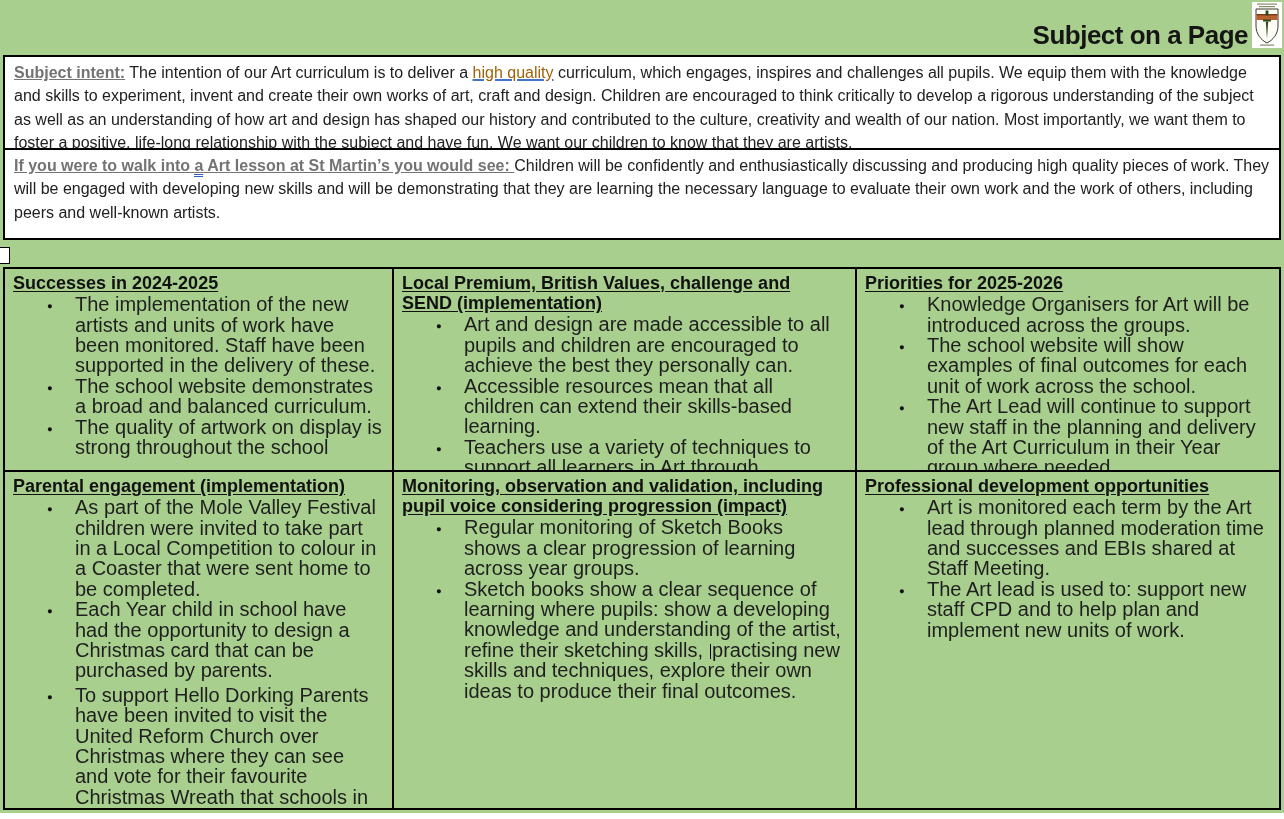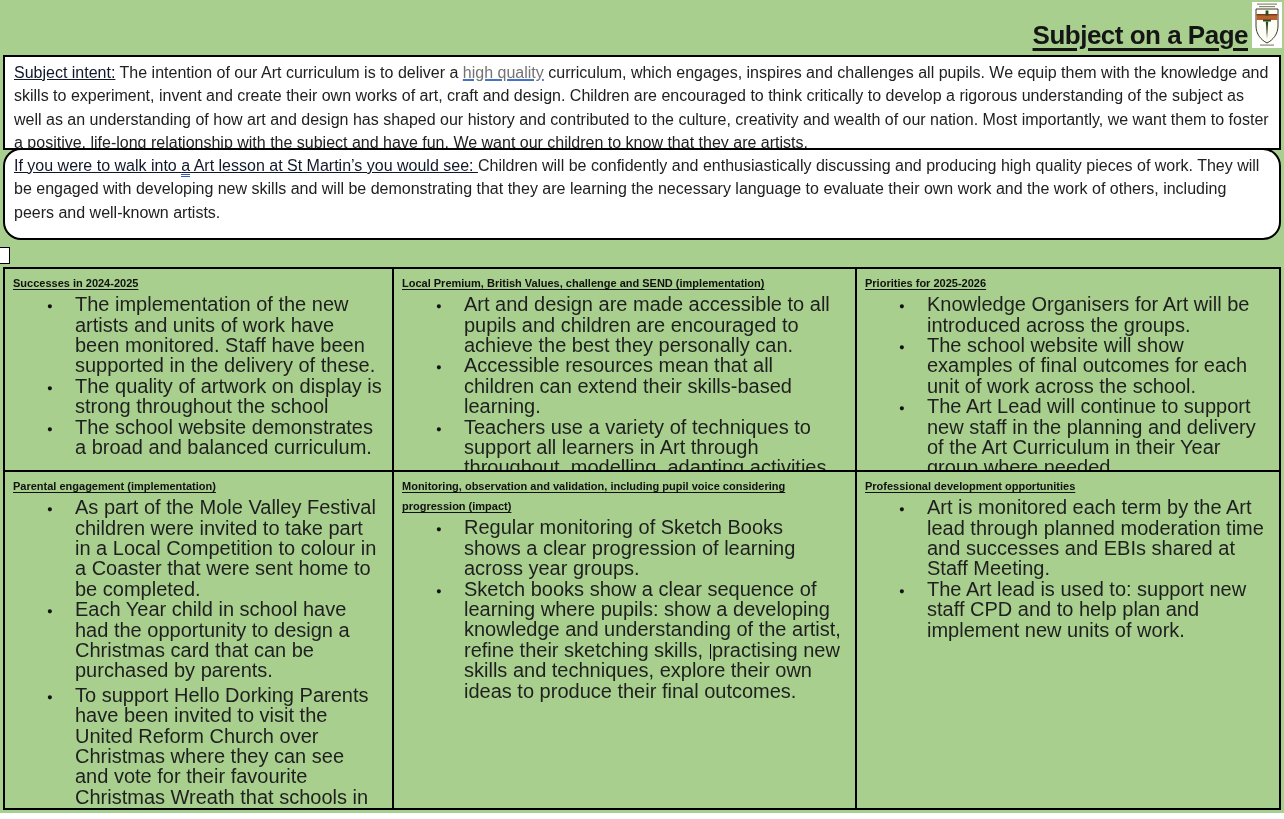--- a/index.html
+++ b/index.html
@@ -18,7 +18,6 @@
     position:absolute; top:20px; right:36px;
     font-size:26px; font-weight:800; letter-spacing:-0.5px;
     color:#151515;
-    text-decoration: underline;
     text-decoration-thickness: 3px;
     text-underline-offset: 4px;
   }

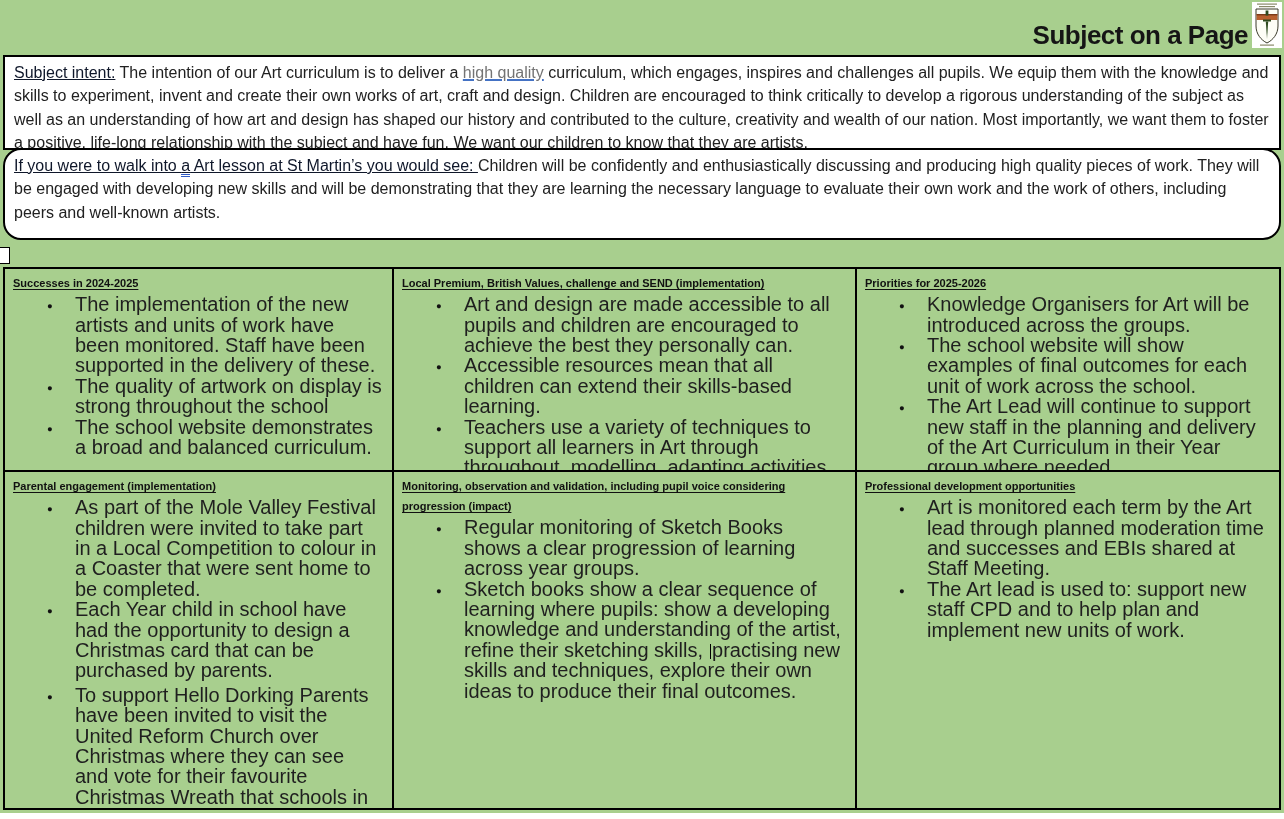--- a/index.html
+++ b/index.html
@@ -32,7 +32,7 @@
   }
   .box-intent { top:55px; height:95px; }
   .box-walkin { top:148px; height:92px;border-radius:18px; }
-  .bold-u { font-weight:normal; text-decoration:underline; color:#0f172a; }
+  .bold-u { font-weight:bold; text-decoration:underline; color:#737373; }
   .hq-link {
     color:#737373;
     text-decoration:underline;

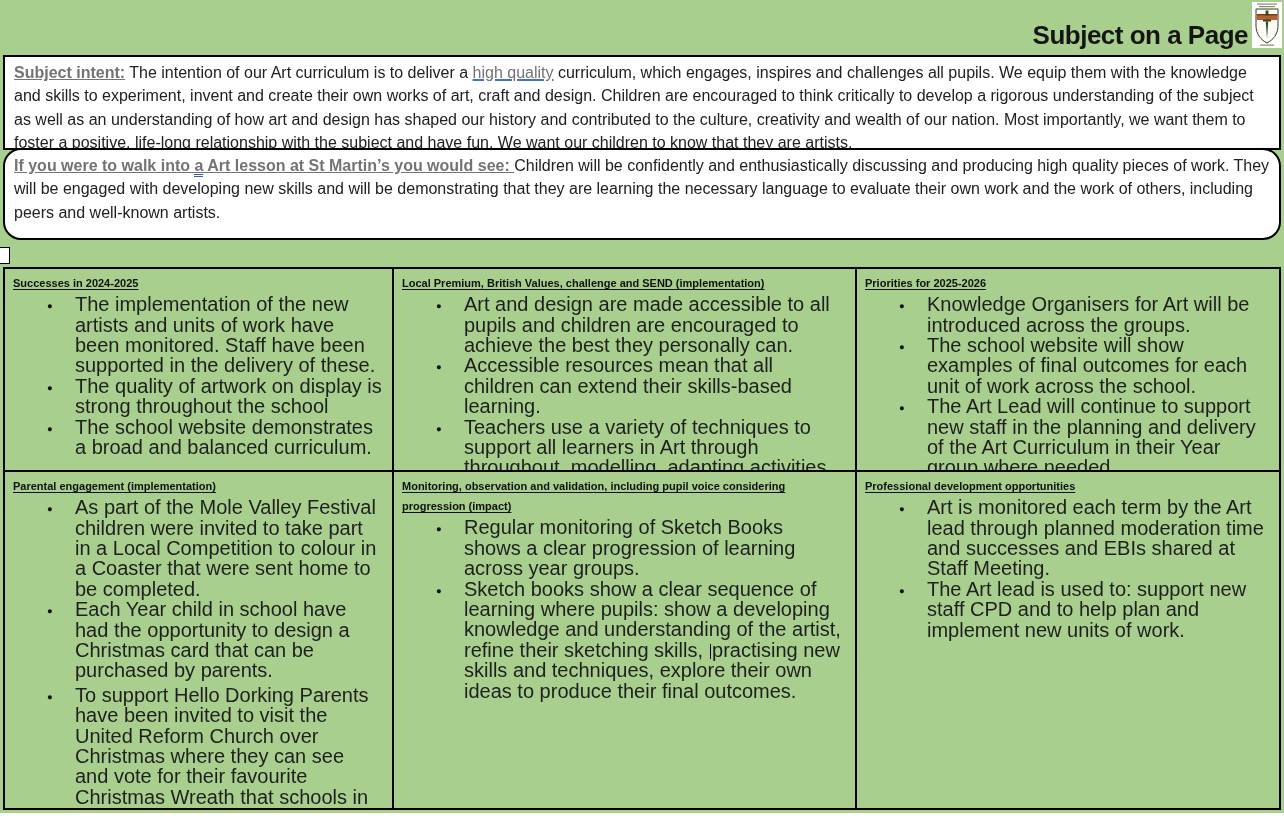--- a/index.html
+++ b/index.html
@@ -34,7 +34,7 @@
   .box-walkin { top:148px; height:92px;border-radius:18px; }
   .bold-u { font-weight:bold; text-decoration:underline; color:#737373; }
   .hq-link {
-    color:#737373;
+    color:#a16207;
     text-decoration:underline;
     text-decoration-color:#4472c4;
     text-decoration-thickness:2px;

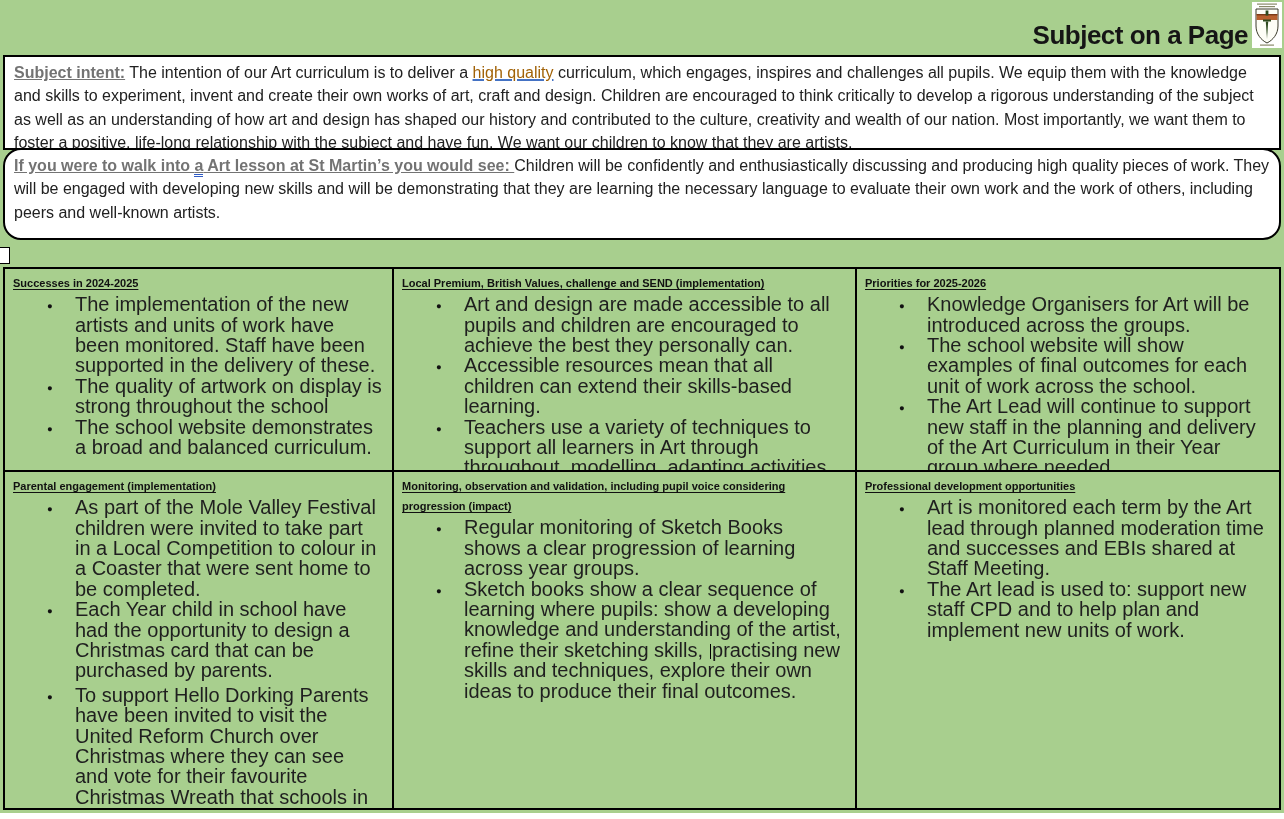--- a/index.html
+++ b/index.html
@@ -31,7 +31,7 @@
     font-size:16px; line-height:23.4px; color:#212121;
   }
   .box-intent { top:55px; height:95px; }
-  .box-walkin { top:148px; height:92px;border-radius:18px; }
+  .box-walkin { top:148px; height:92px; }
   .bold-u { font-weight:bold; text-decoration:underline; color:#737373; }
   .hq-link {
     color:#a16207;

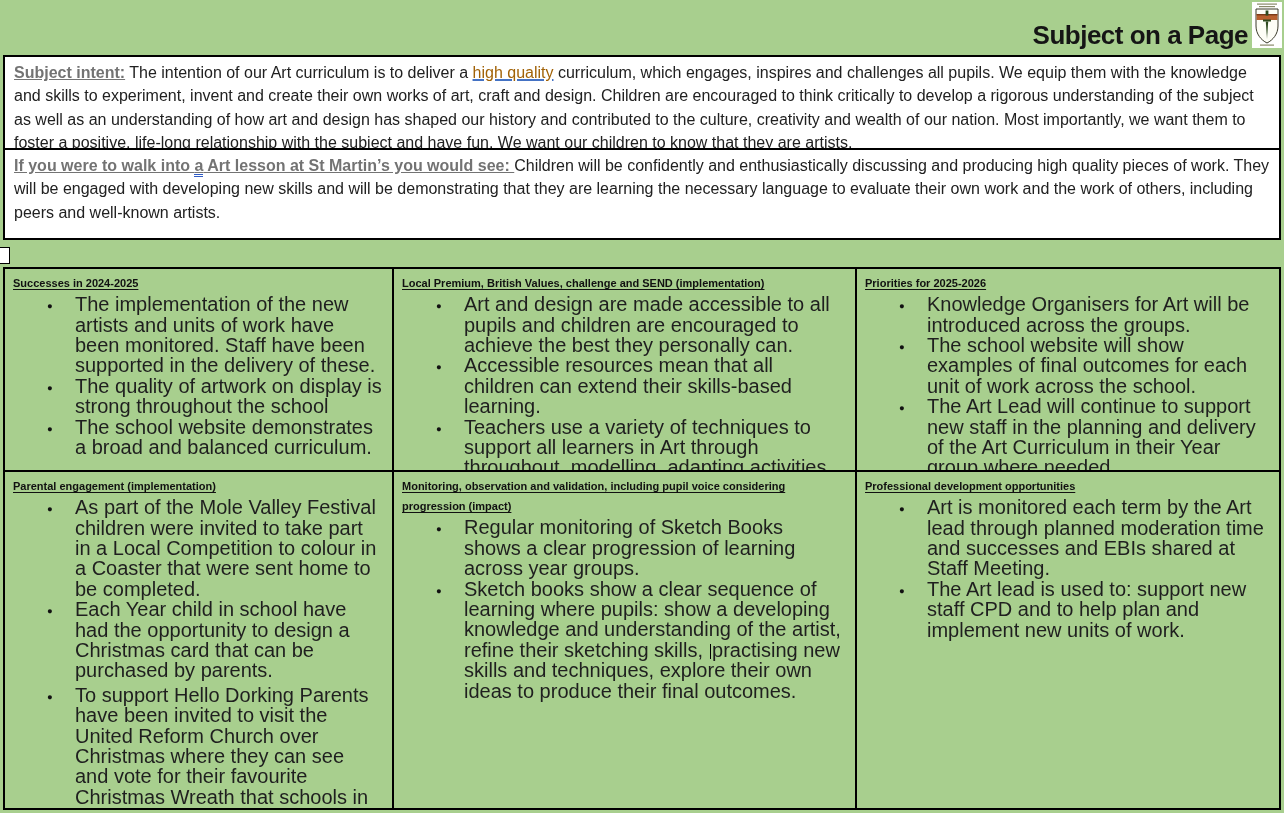--- a/index.html
+++ b/index.html
@@ -61,7 +61,7 @@
   .cell.c1, .cell.c2, .cell.c4, .cell.c5 { border-right:2px solid #000; }
   .cell.c1, .cell.c2, .cell.c3 { border-bottom:2px solid #000; }
   .cell h2 {
-    font-size:11px; font-weight:bold; color:#111;
+    font-size:18px; font-weight:bold; color:#111;
     text-decoration:underline; text-underline-offset:2px;
     line-height:20.2px; margin-bottom:1px;
   }

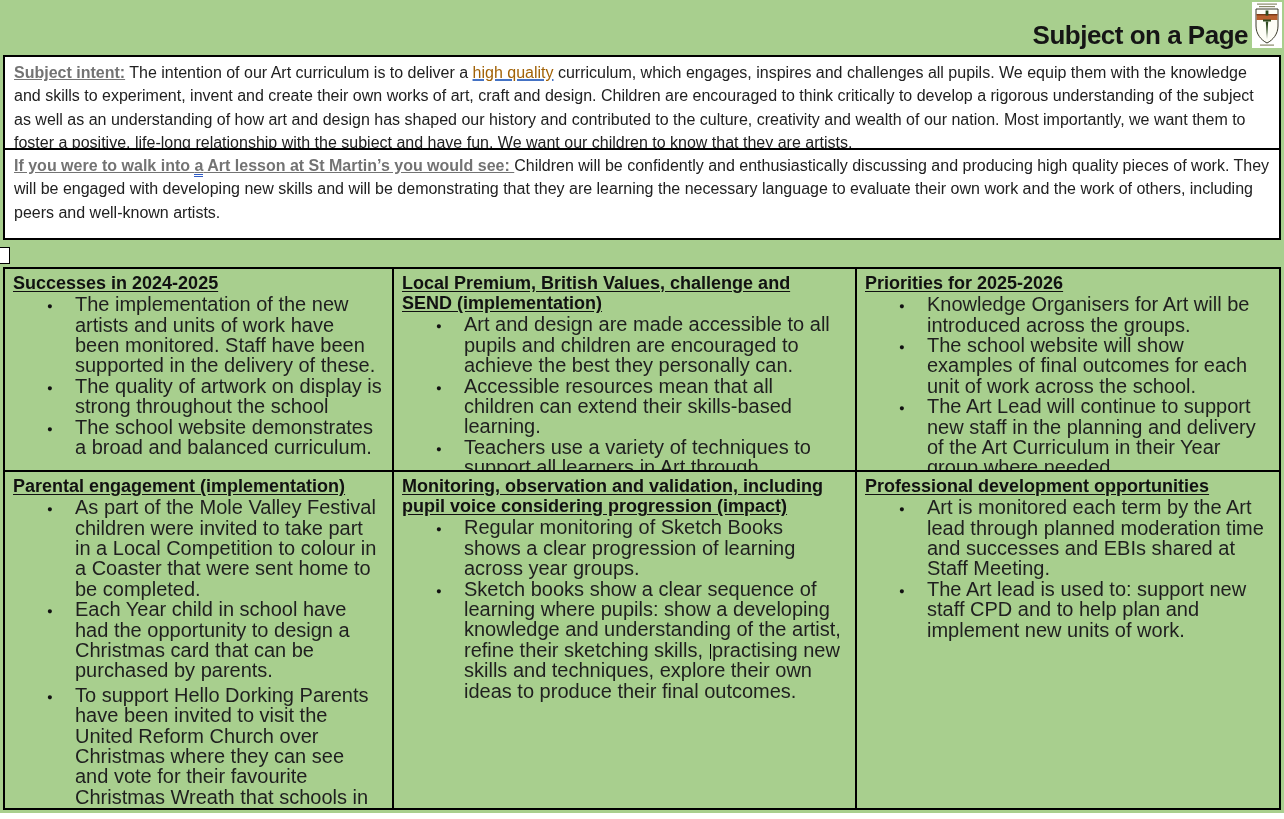--- a/index.html
+++ b/index.html
@@ -123,8 +123,8 @@
       <h2>Successes in 2024-2025</h2>
       <ul class="bullets">
         <li>The implementation of the new artists and units of work have been monitored. Staff have been supported in the delivery of these.</li>
+        <li>The school website demonstrates a broad and balanced curriculum.</li>
         <li>The quality of artwork on display is strong throughout the school</li>
-        <li>The school website demonstrates a broad and balanced curriculum.</li>
       </ul>
     </div>
 

